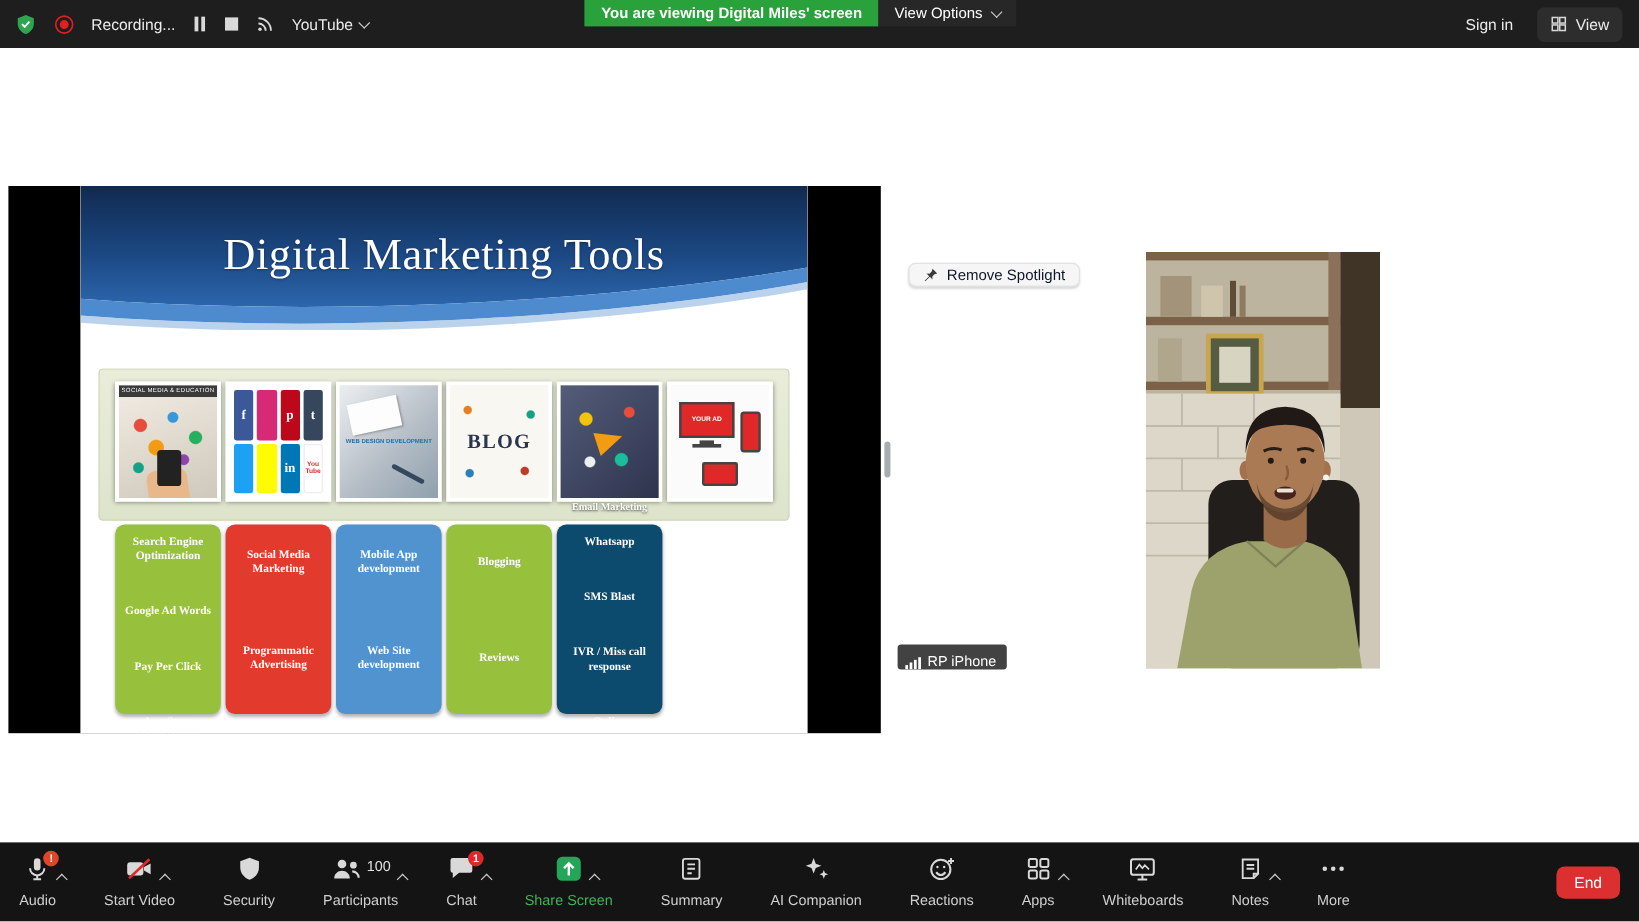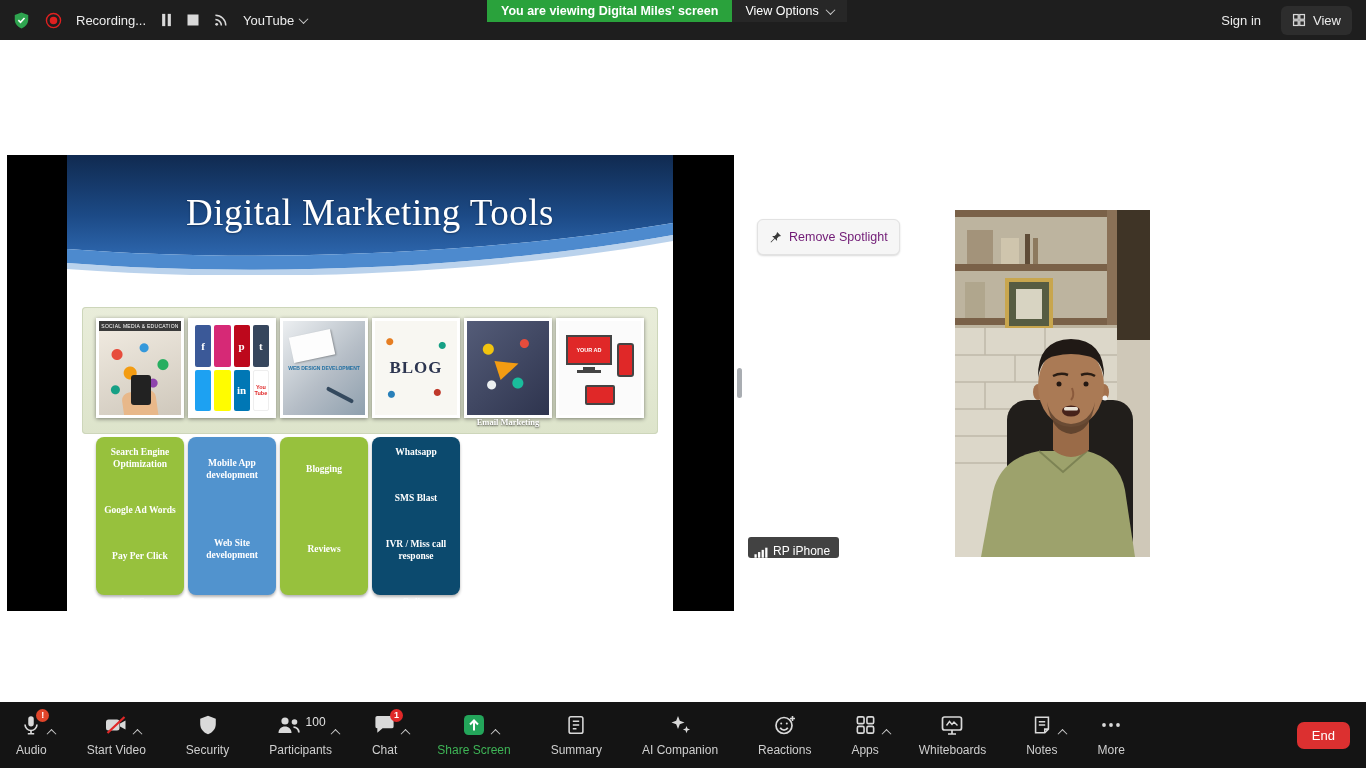--- a/index.html
+++ b/index.html
@@ -84,7 +84,7 @@
   .pcol span { color:#fff; font-weight:bold; font-size:9.5px; text-align:center; line-height:1.25; }
 
   
-  .remove-spotlight { position:absolute; left:757px; top:219px; height:36px; display:flex; align-items:center; gap:7px; background:#f6f6f6; border:1px solid #e2e2e2; border-radius:6px; padding:0 11px; font-size:12.5px; color:#701a75; box-shadow:0 1px 2px rgba(0,0,0,0.15); cursor:pointer; font-family:"Liberation Sans",sans-serif; }
+  .remove-spotlight { position:absolute; left:757px; top:219px; height:20px; display:flex; align-items:center; gap:7px; background:#f6f6f6; border:1px solid #e2e2e2; border-radius:6px; padding:0 11px; font-size:12.5px; color:#0f172a; box-shadow:0 1px 2px rgba(0,0,0,0.15); cursor:pointer; font-family:"Liberation Sans",sans-serif; }
   .device-label { position:absolute; left:748px; top:537px; height:21px; display:flex; align-items:flex-end; gap:5px; background:rgba(25,25,25,0.82); color:#fff; font-size:12px; padding:0 9px 0 6px; border-radius:3px; }
   .divider-handle { position:absolute; left:737px; top:368px; width:5px; height:30px; background:#a9adb2; border-radius:3px; cursor:col-resize; }
   .video-tile { position:absolute; left:955px; top:210px; width:195px; height:347px; overflow:hidden; background:#c6bead; cursor:pointer; }

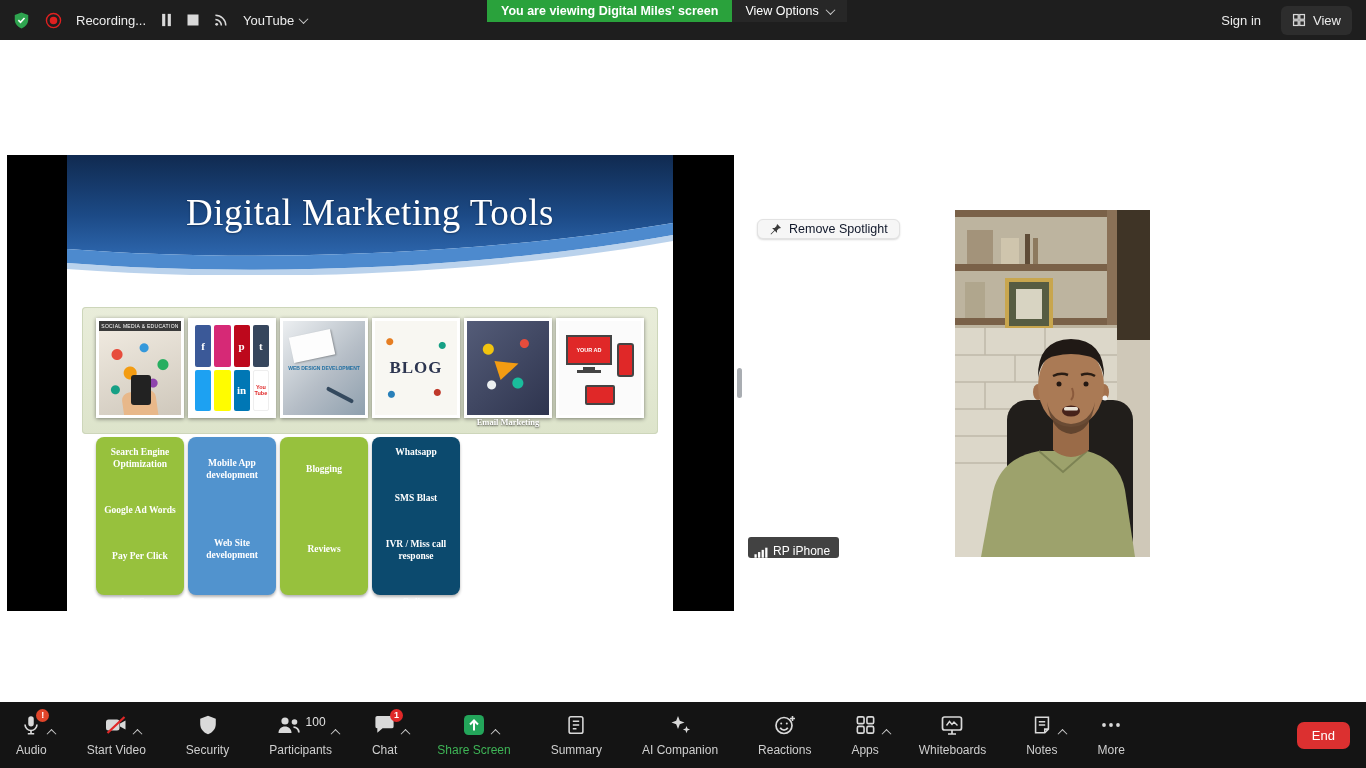--- a/index.html
+++ b/index.html
@@ -233,6 +233,10 @@
           <span>Google Ad Words</span>
           <span>Pay Per Click</span>
           <span>App Store Optimization</span>
+        </div>
+        <div class="pcol" style="background: rgb(226, 59, 46);">
+          <span>Social Media Marketing</span>
+          <span>Programmatic Advertising</span>
         </div>
         <div class="pcol" style="background: rgb(81, 147, 206);">
           <span>Mobile App development</span>

